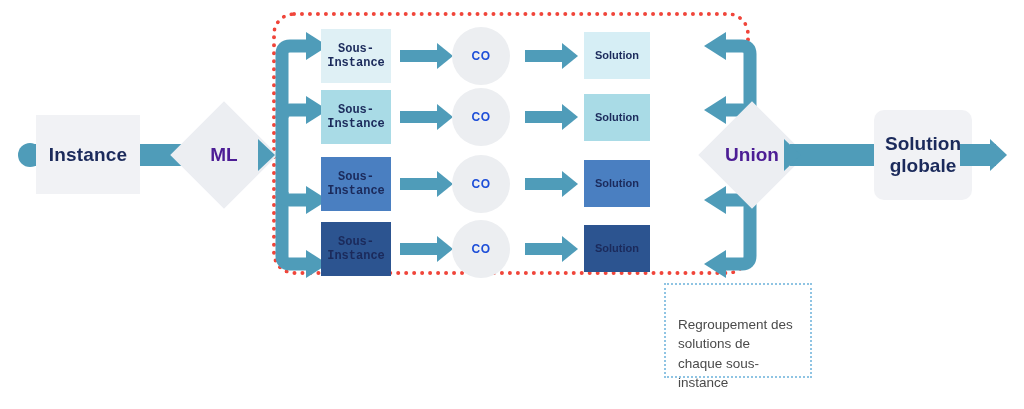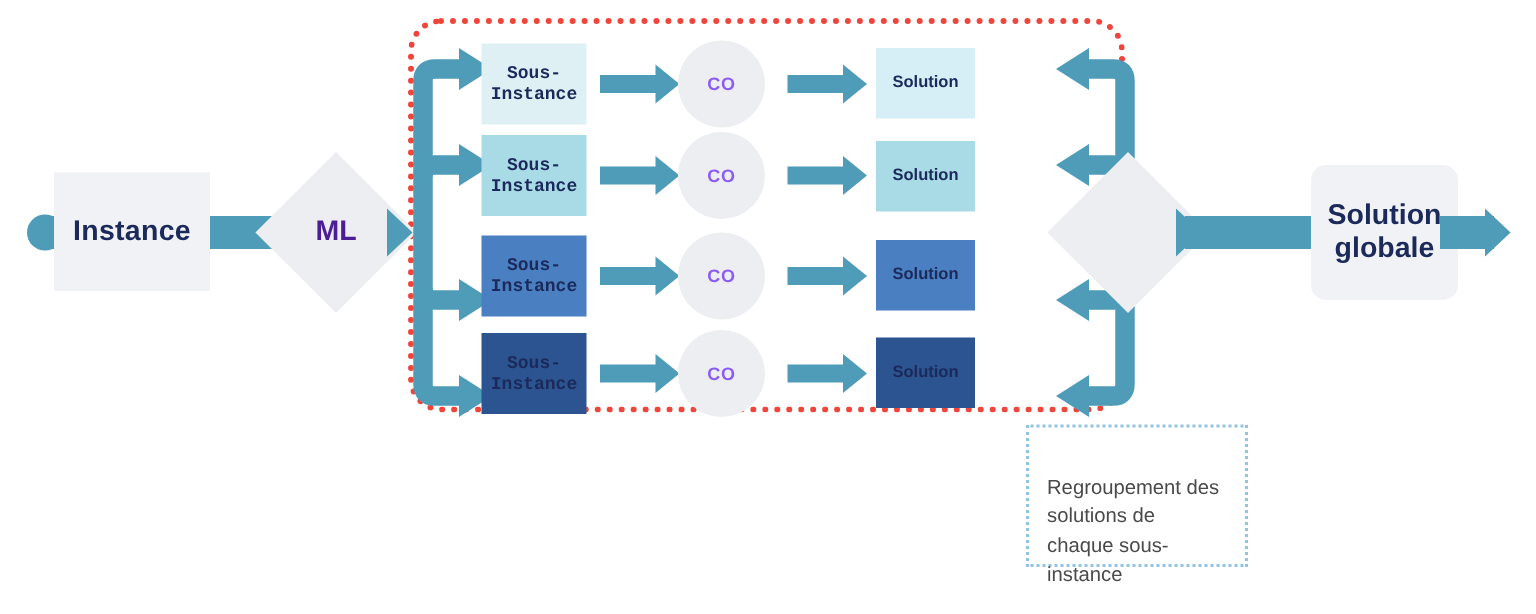--- a/index.html
+++ b/index.html
@@ -89,7 +89,7 @@
     position:absolute;border-radius:50%;
     background:#eceef1;
     display:flex;align-items:center;justify-content:center;
-    color:#8b5cf6;font-size:12px;font-weight:bold;
+    color:#1d4ed8;font-size:12px;font-weight:bold;
     letter-spacing:.5px;
   }
 

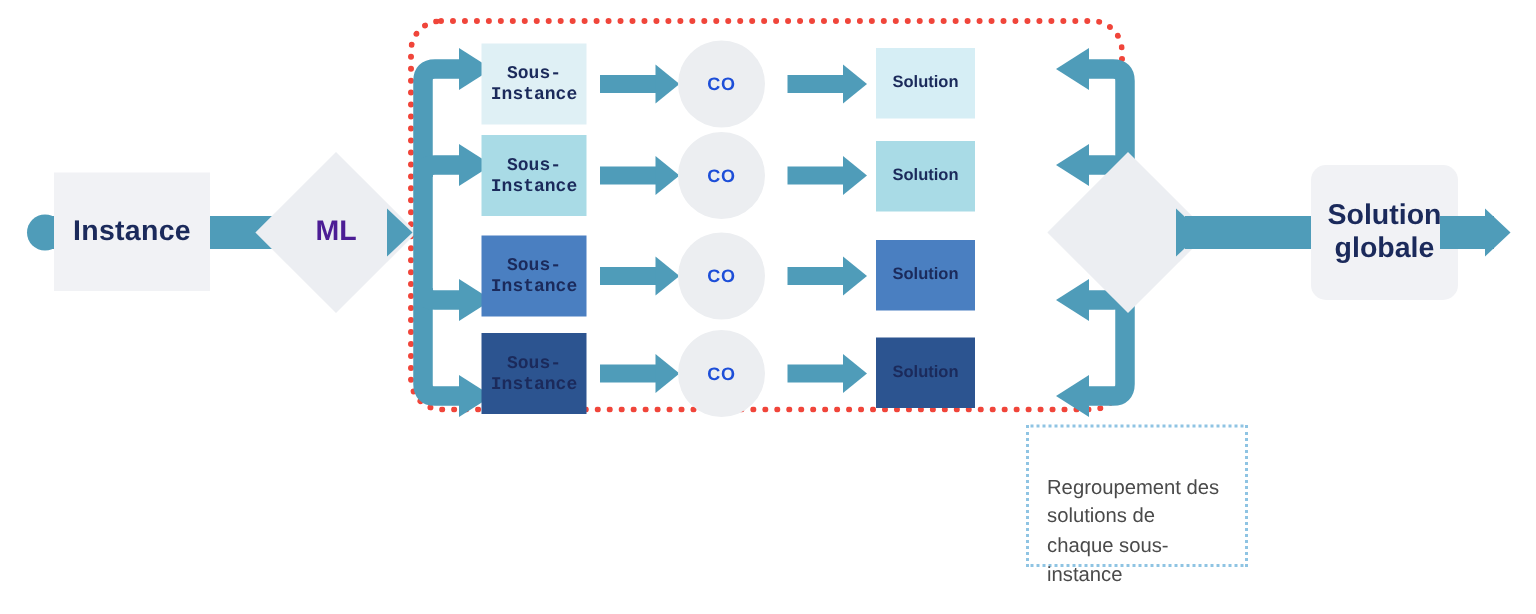--- a/index.html
+++ b/index.html
@@ -229,6 +229,9 @@
   </svg>
 
   <div class="diamond" style="left:714px;top:117px;width:76px;height:76px;"></div>
+  <div class="diamond-label" style="left:714px;top:117px;width:76px;height:76px;">
+    <span>Union</span>
+  </div>
 
   <div class="tealbar" style="left:790px;top:144px;width:84px;height:22px;"></div>
   <div class="tri-right" style="left:784px;top:139px;"></div>

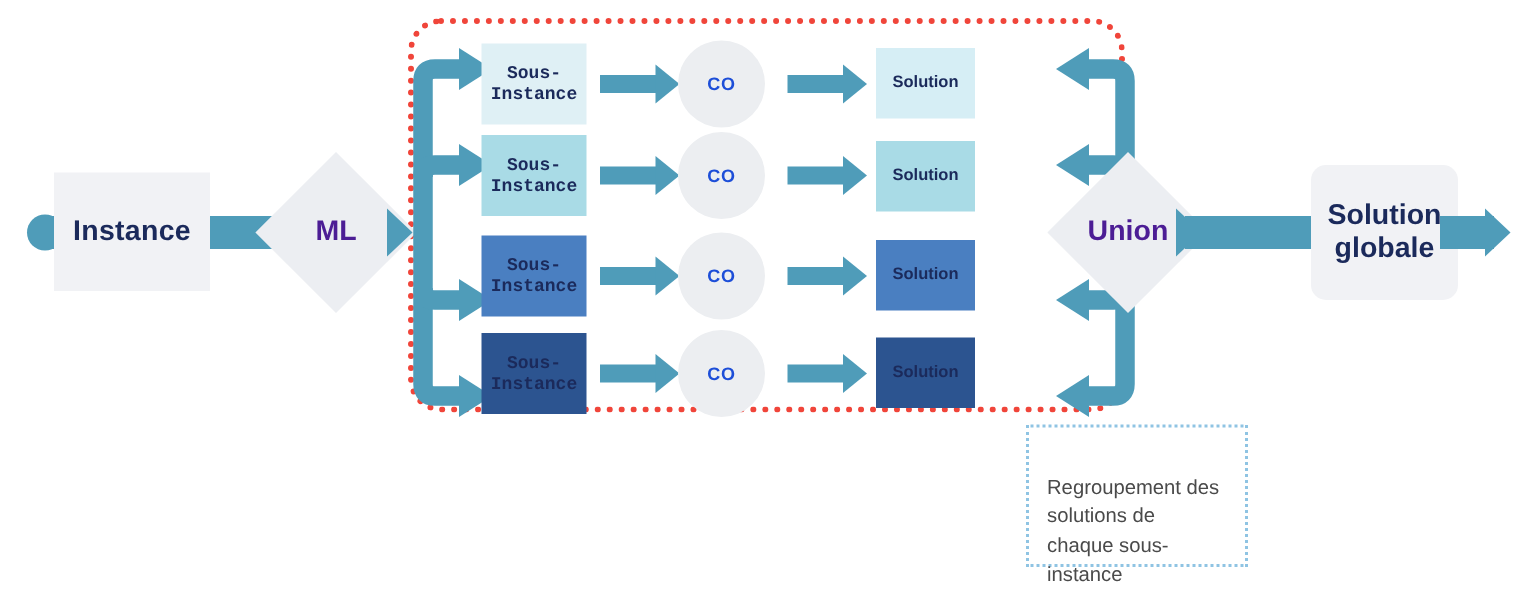--- a/index.html
+++ b/index.html
@@ -245,7 +245,7 @@
   <div class="tri-right" style="left:990px;top:139px;"></div>
 
 
-  <div class="note" style="left:684px;top:283px;width:148px;height:95px;">
+  <div class="note" style="left:664px;top:283px;width:148px;height:95px;">
     <span>Regroupement des solutions de chaque sous-instance</span>
   </div>
 

